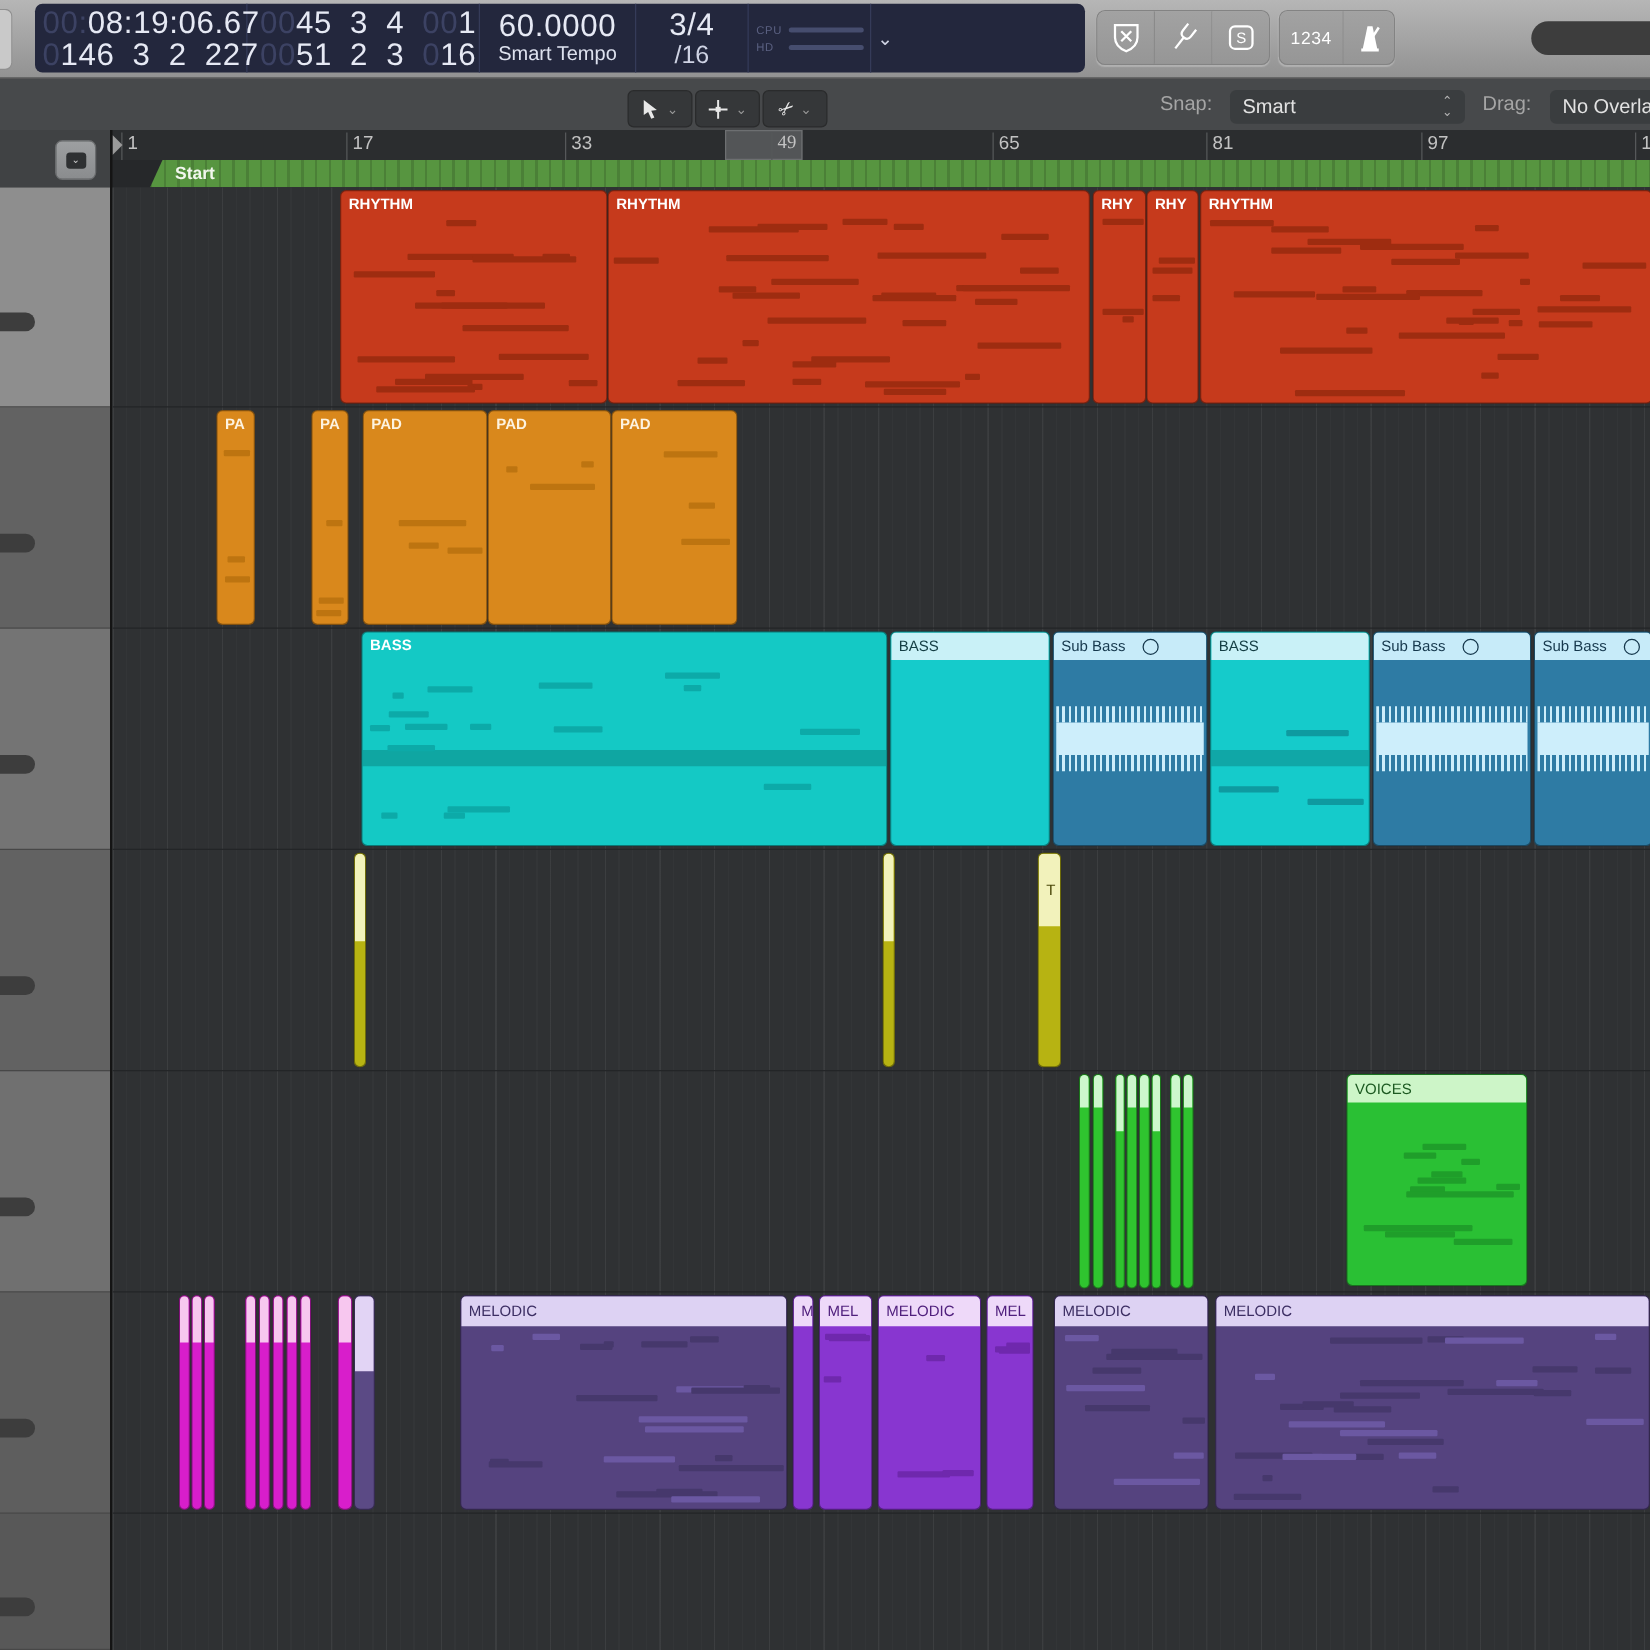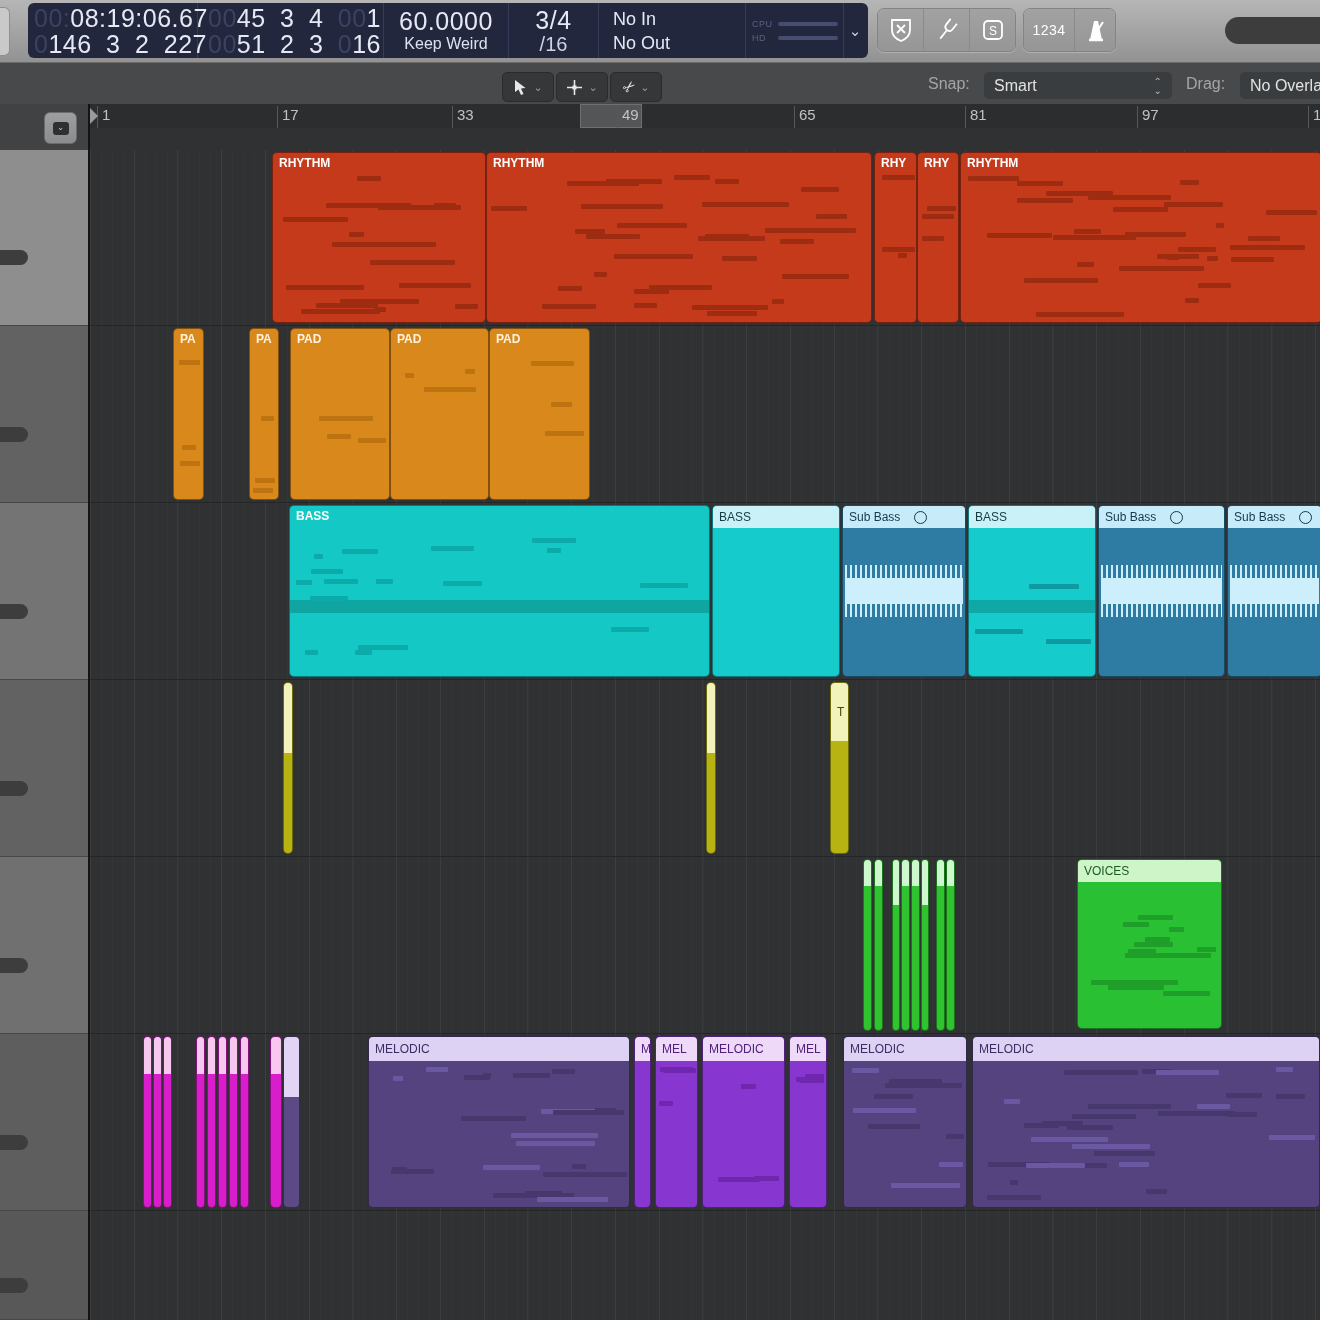--- a/index.html
+++ b/index.html
@@ -121,10 +121,6 @@
         <div class="lcd-row num">3/4</div>
         <div class="sig-div">/16</div>
       </div>
-      <div class="lcd-sec lcd-io">
-        <div class="io-txt">No In</div>
-        <div class="io-txt">No Out</div>
-      </div>
       <div class="lcd-sec lcd-cpu">
         <div class="meter-row">
             <span class="meter-label">CPU</span>

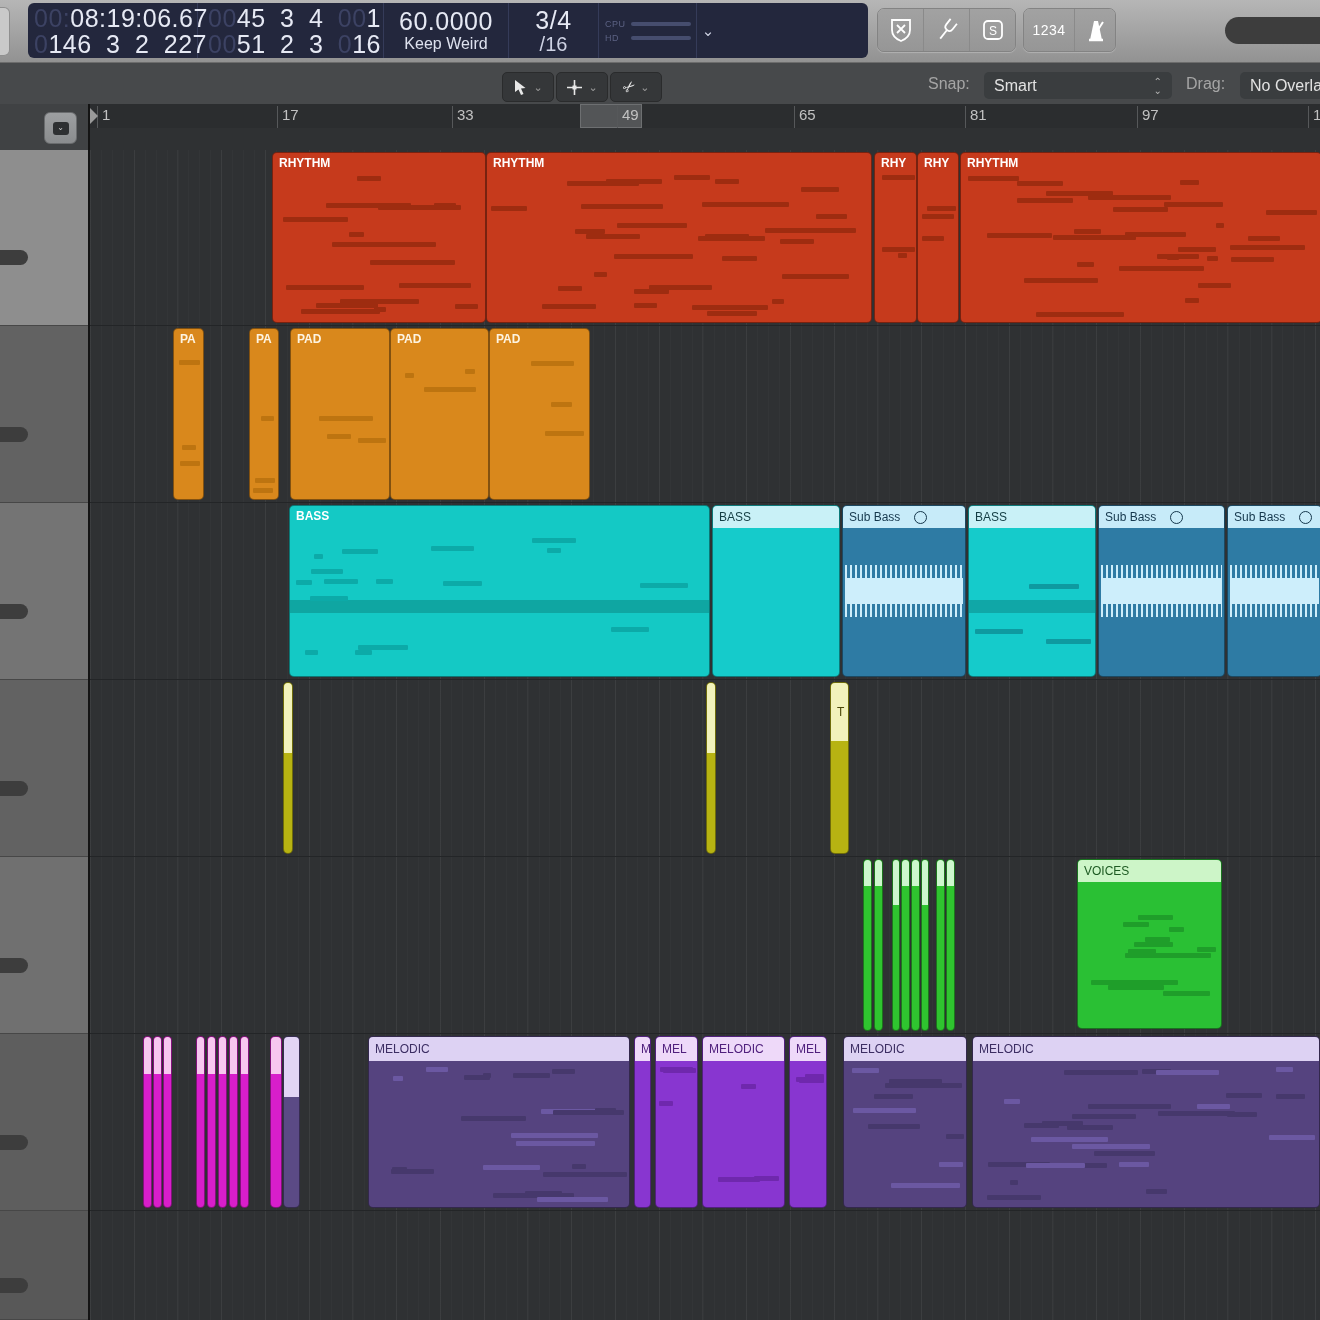--- a/index.html
+++ b/index.html
@@ -115,7 +115,7 @@
       </div>
       <div class="lcd-sec lcd-tempo">
         <div class="lcd-row num">60.0000</div>
-        <div class="tempo-mode">Keep Weird</div>
+        <div class="tempo-mode">Smart Tempo</div>
       </div>
       <div class="lcd-sec lcd-sig">
         <div class="lcd-row num">3/4</div>

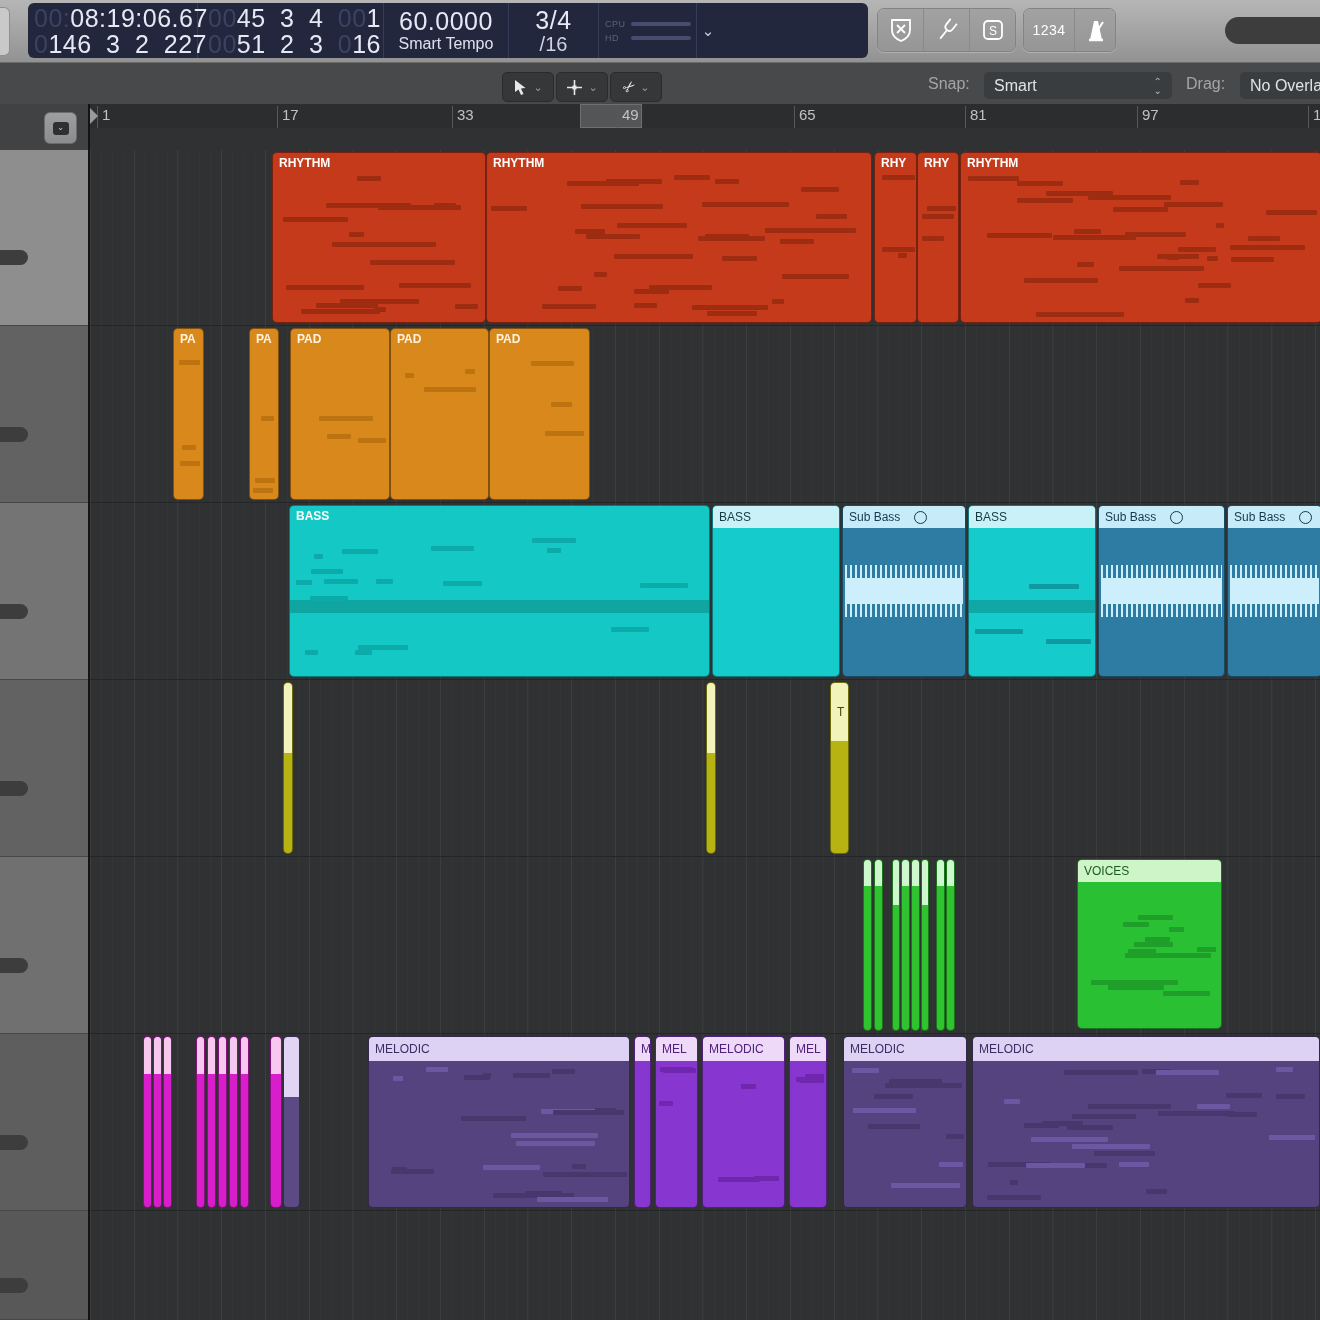--- a/index.html
+++ b/index.html
@@ -219,7 +219,7 @@
       <div class="ruler-num" style="left: 369px;">33</div>
       <div id="ruler-hl" style="left: 492px; width: 62px;"></div>
       <div class="ruler-tick" style="left: 529px;"></div>
-      <div class="ruler-num" style="left: 534px;">49</div>
+      <div class="ruler-num" style="left: 534px; font-family: Liberation Serif, serif;">49</div>
       <div class="ruler-tick" style="left: 706px;"></div>
       <div class="ruler-num" style="left: 711px;">65</div>
       <div class="ruler-tick" style="left: 877px;"></div>

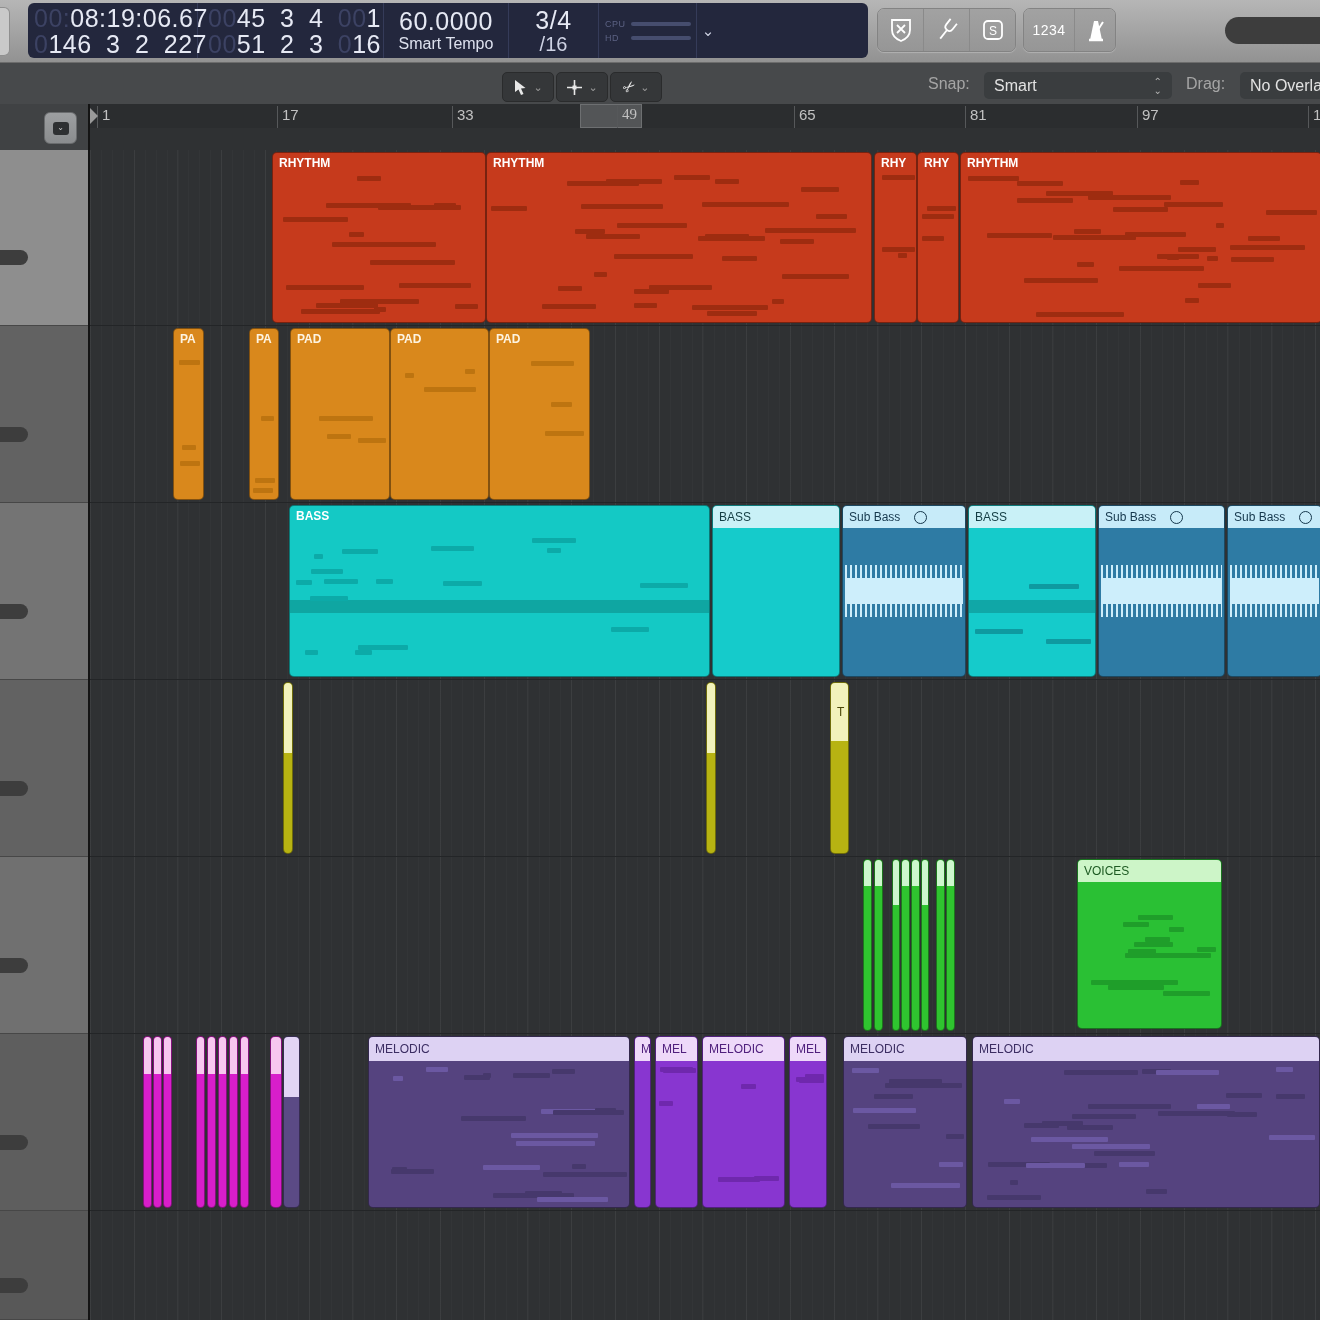--- a/index.html
+++ b/index.html
@@ -230,6 +230,11 @@
       <div class="ruler-num" style="left: 1225px;">11</div>
     </div>
   <div id="play-tri"></div>
+  <div id="marker-band">
+    <div id="marker-start">
+      <span>Start</span>
+    </div>
+  </div>
 
   <div id="sidebar">
       <div class="sb-row" style="top: 0px; height: 176px; background: rgb(142, 142, 142);">

